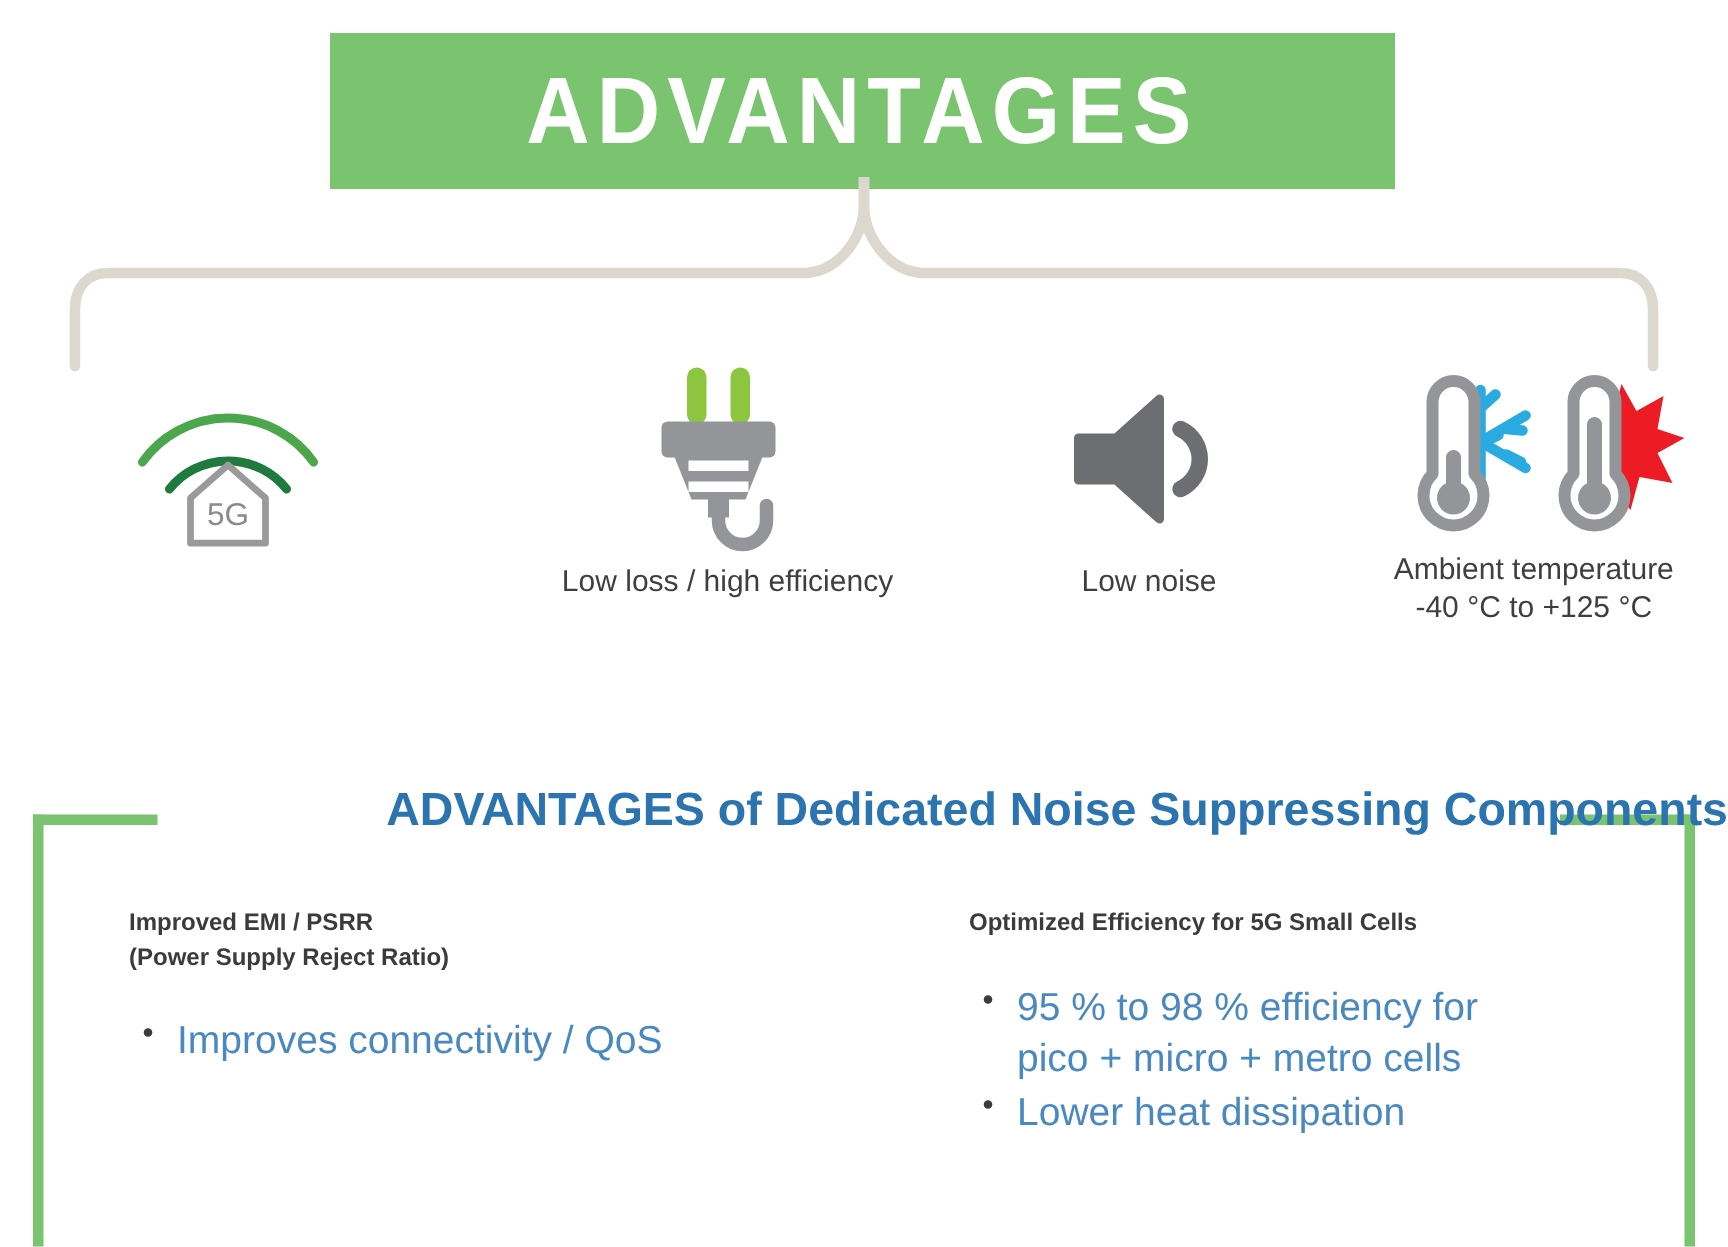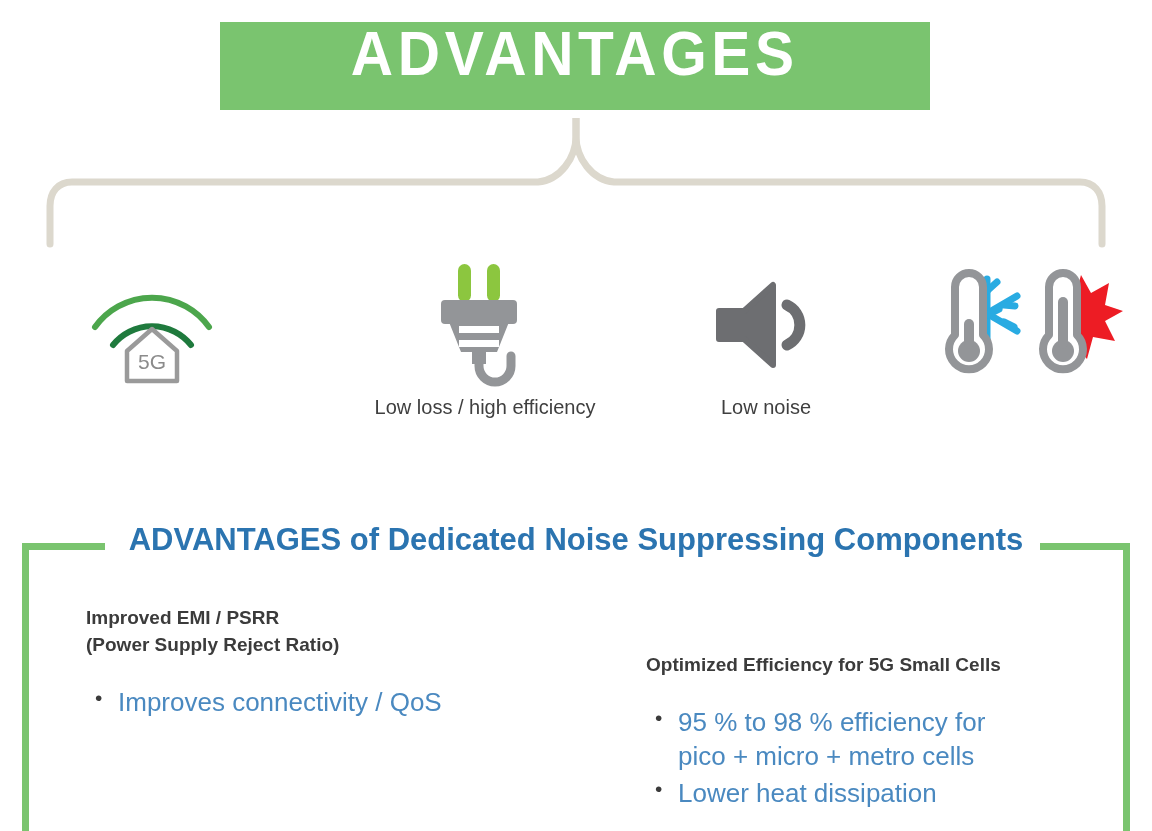--- a/index.html
+++ b/index.html
@@ -22,9 +22,10 @@
     left: 220px;
     top: 22px;
     width: 710px;
-    height: 88px;
+    height: 104px;
     background: #7ac46f;
     display: flex;
+    align-items: center;
     justify-content: center;
   }
   #title-banner .title-text {

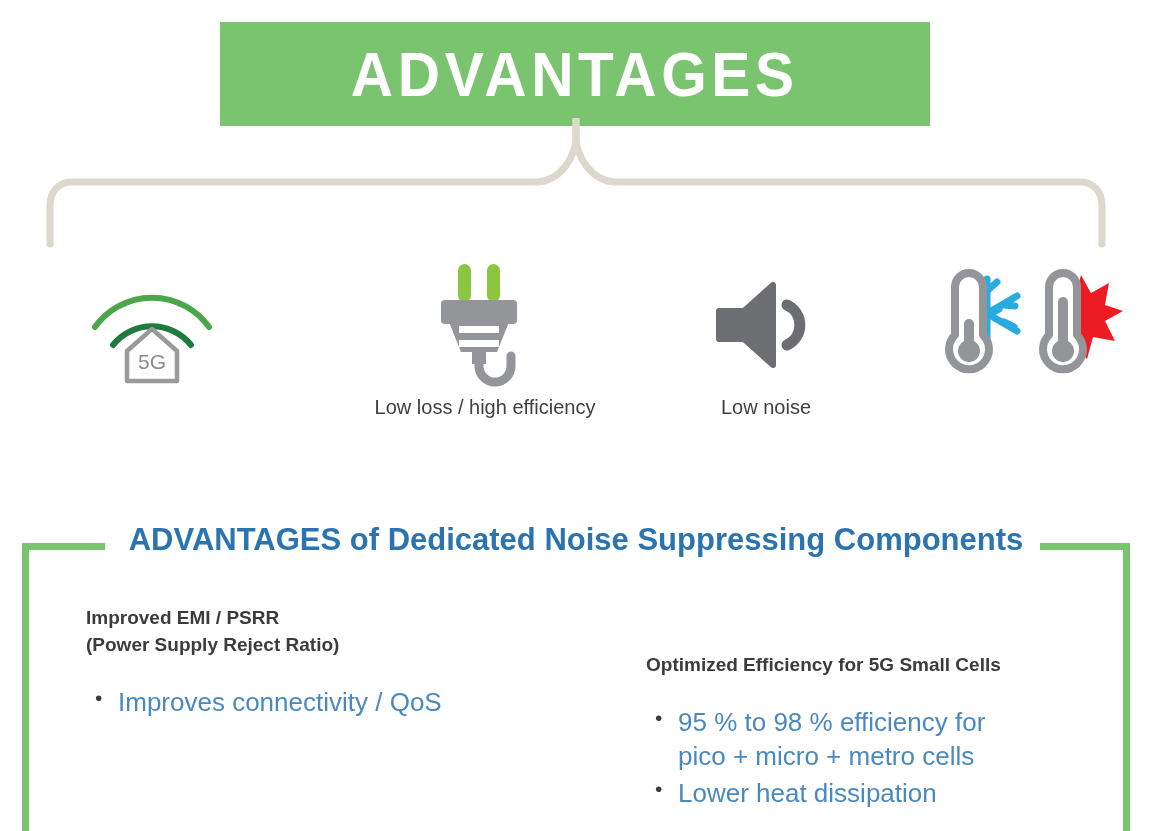--- a/index.html
+++ b/index.html
@@ -52,7 +52,7 @@
   #icon-row {
     position: absolute;
     left: 0;
-    top: 255px;
+    top: 236px;
     width: 1152px;
     height: 210px;
   }

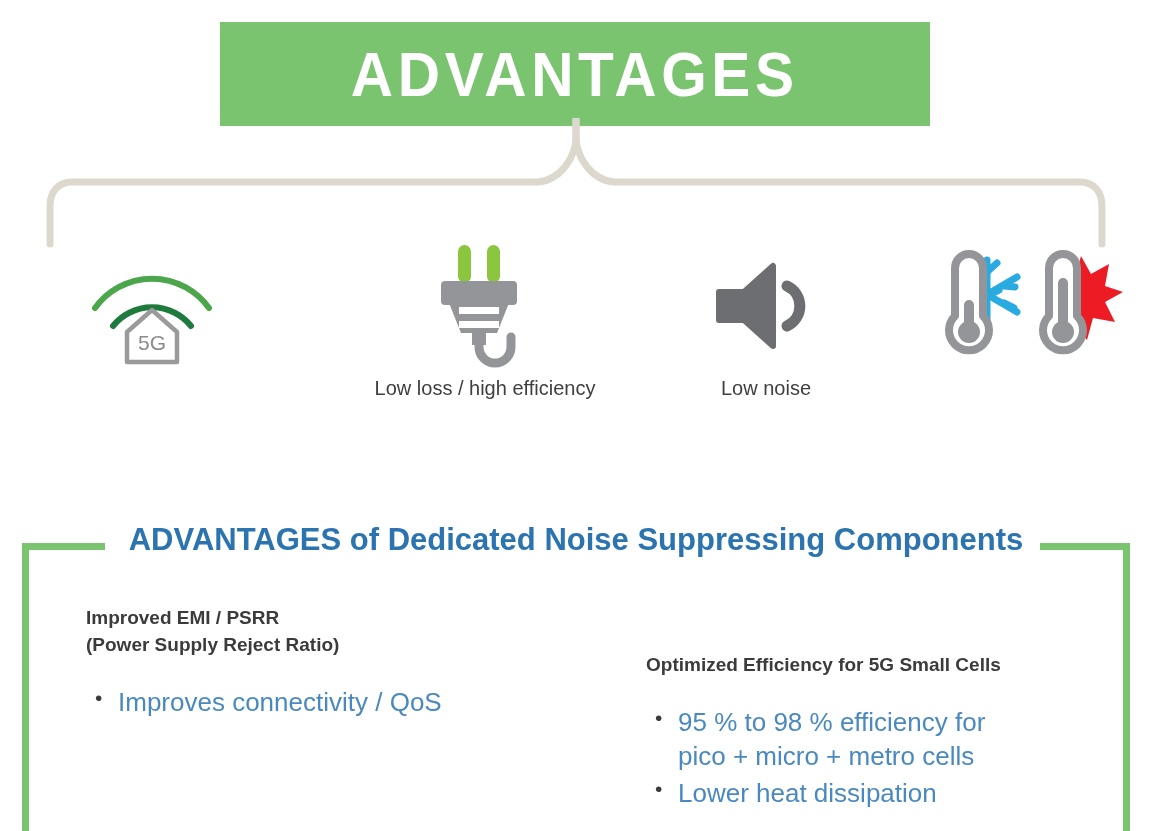--- a/index.html
+++ b/index.html
@@ -254,6 +254,8 @@
         </g>
       </svg>
     </div>
+    <div class="caption">Ambient temperature
+-40 °C to +125 °C</div>
   </div>
 </div>
 

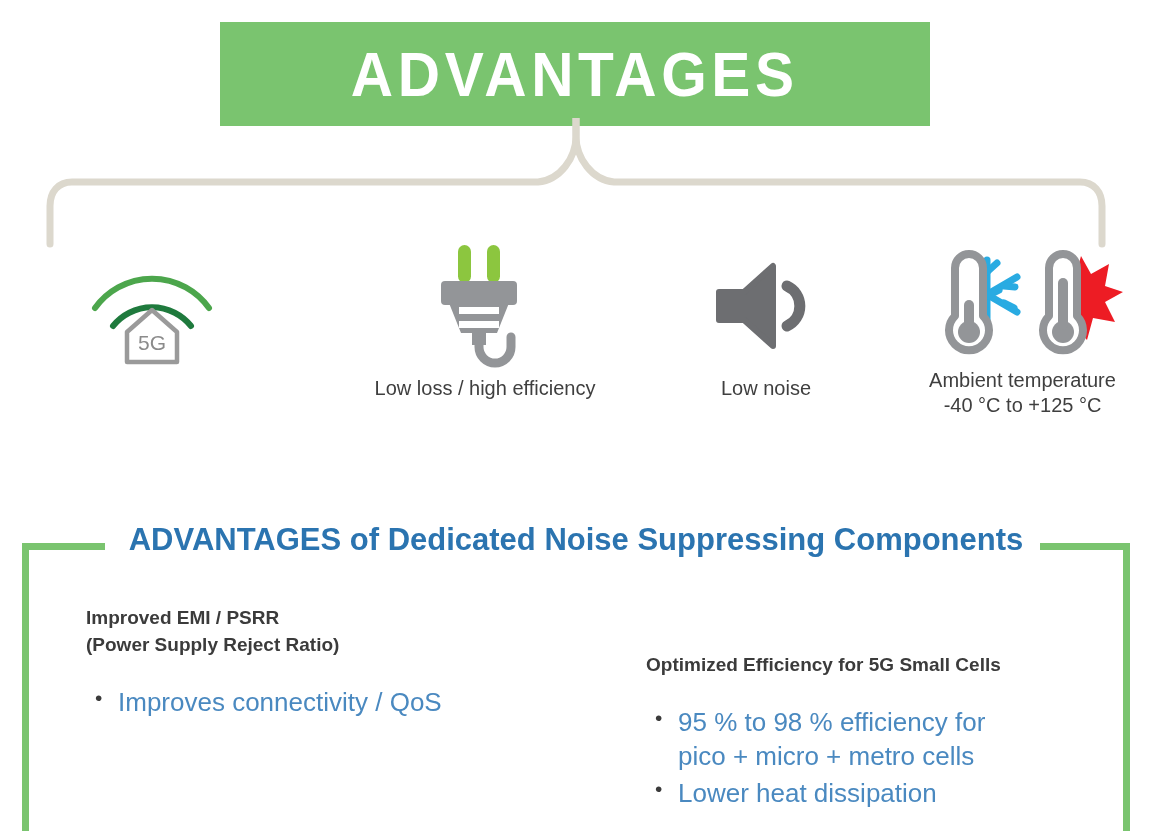--- a/index.html
+++ b/index.html
@@ -102,7 +102,7 @@
     left: 0;
     top: 522px;
     width: 1152px;
-    text-align: center;
+    text-align: right;
     color: #2b74b0;
     font-family: "Liberation Sans Narrow", "Liberation Sans", sans-serif;
     font-weight: bold;

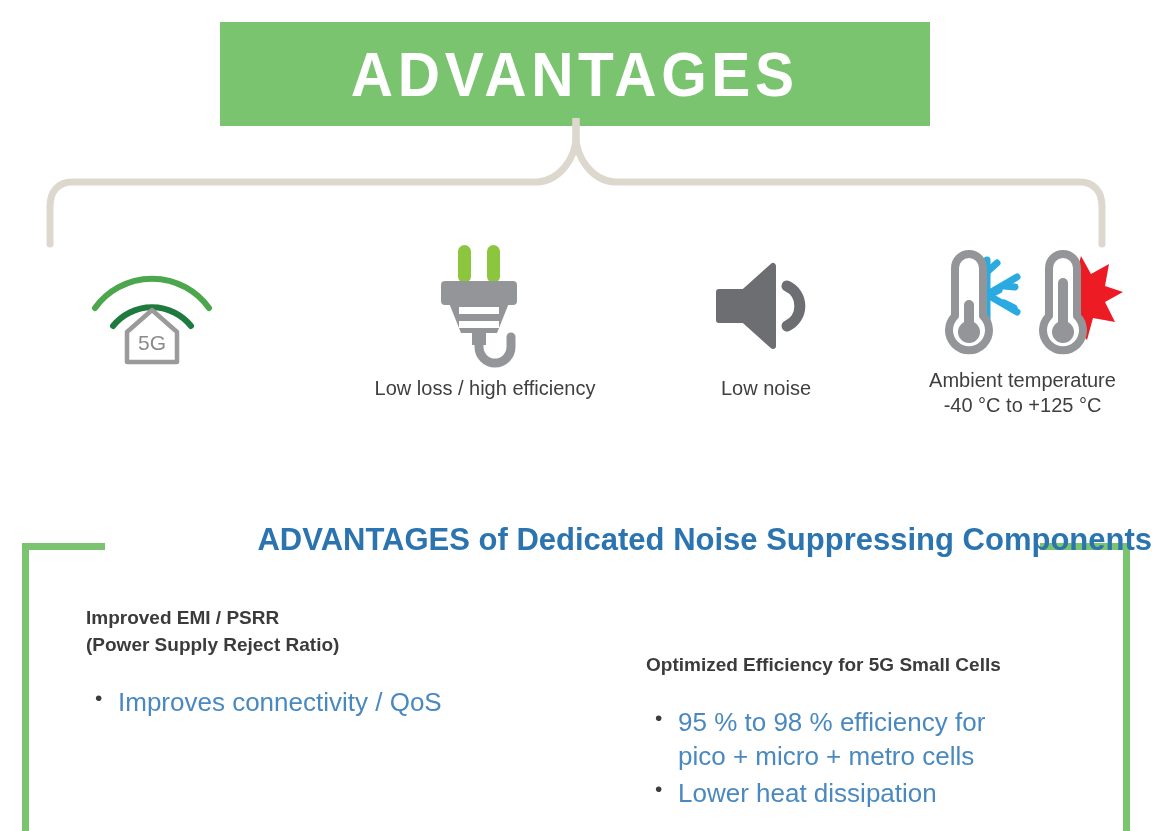--- a/index.html
+++ b/index.html
@@ -125,7 +125,7 @@
   .col-heading {
     font-family: "Liberation Sans", sans-serif;
     font-weight: bold;
-    font-size: 19px;
+    font-size: 16px;
     color: #3b3b3b;
     line-height: 1.42;
     white-space: pre-line;

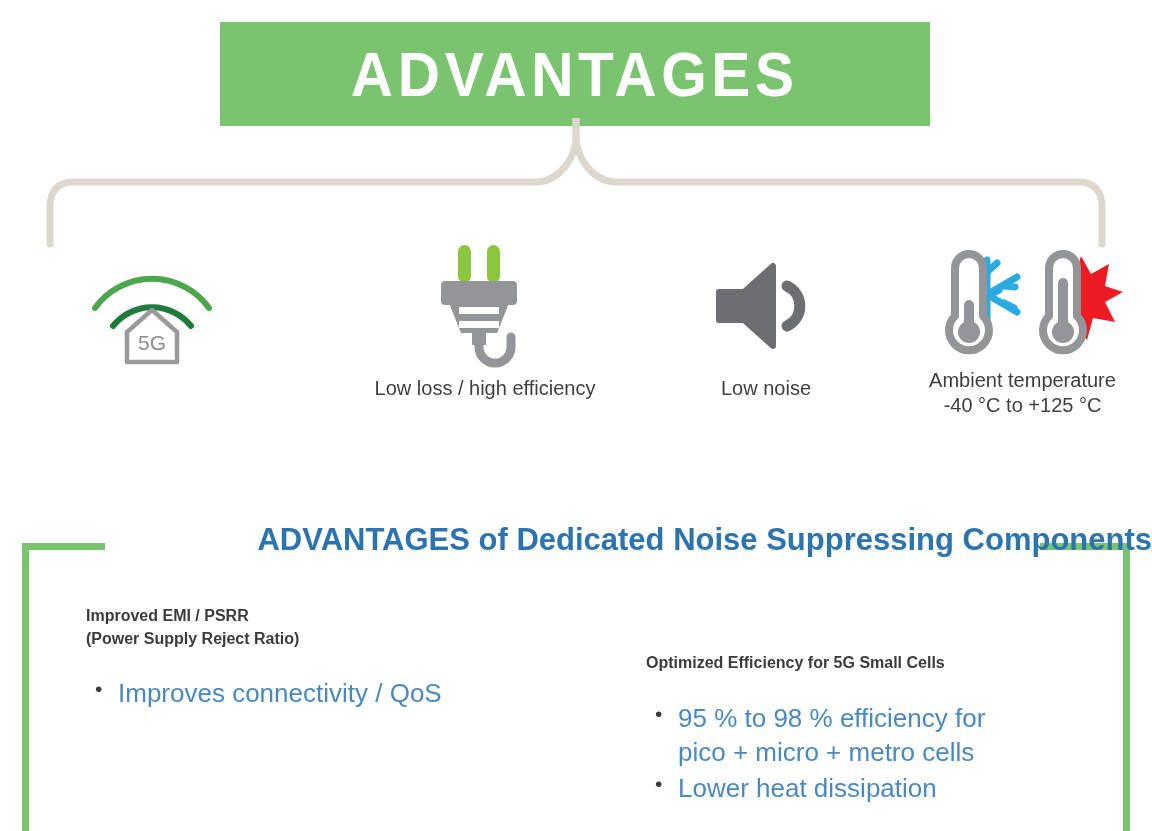--- a/index.html
+++ b/index.html
@@ -120,7 +120,7 @@
   }
   .column { position: relative; }
   #column-0 { margin-left: 86px; width: 500px; }
-  #column-1 { margin-left: 60px; width: 440px; margin-top: 47px; }
+  #column-1 { margin-left: 60px; width: 440px; }
 
   .col-heading {
     font-family: "Liberation Sans", sans-serif;

